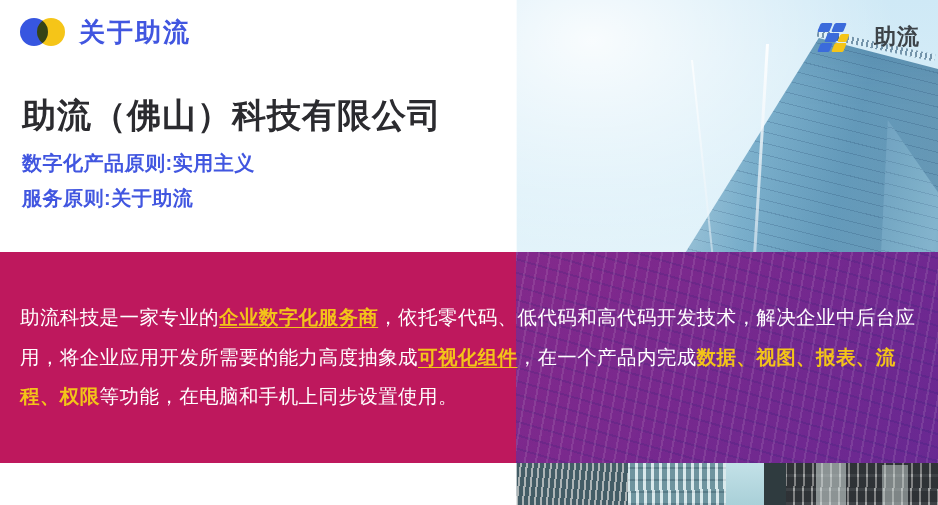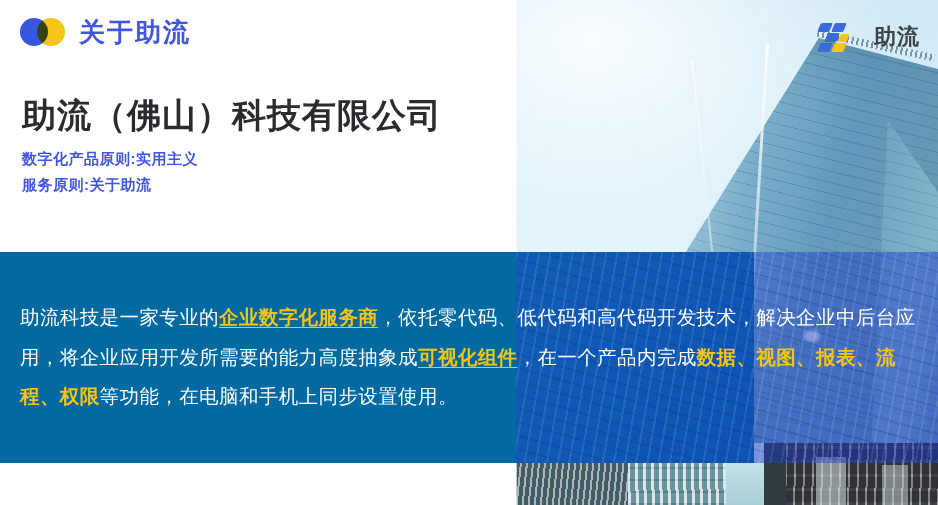--- a/index.html
+++ b/index.html
@@ -131,7 +131,7 @@
   }
   .principles{position:absolute;left:22px;top:146px;}
   .principle{
-    font-size:15px;font-weight:bold;color:#4156e0;letter-spacing:.5px;line-height:1.75;
+    font-size:20px;font-weight:bold;color:#4156e0;letter-spacing:.5px;line-height:1.75;
   }
 
   

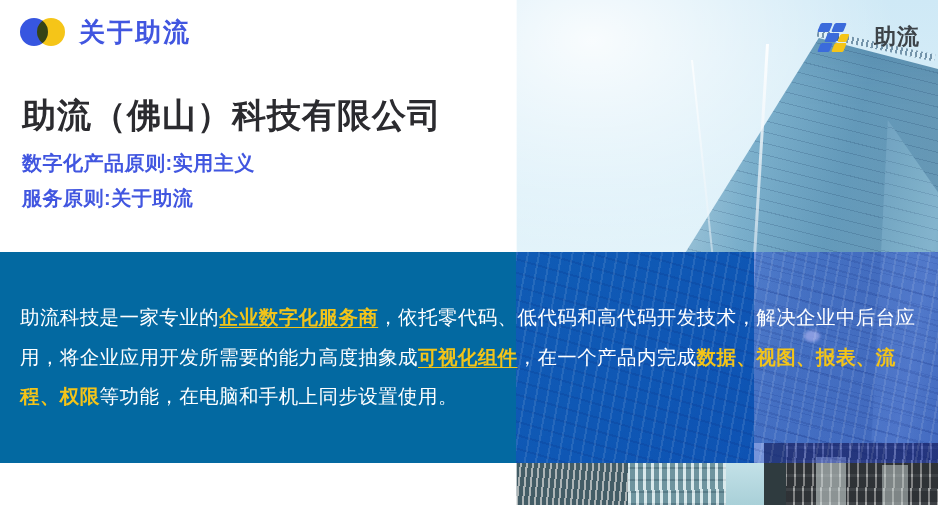--- a/index.html
+++ b/index.html
@@ -136,8 +136,8 @@
 
   
   .band{
-    position:absolute;left:0;top:252px;width:754px;height:211px;
-    background:#0369a1;
+    position:absolute;left:0;top:252px;width:938px;height:211px;
+    background:#be185d;
   }
   .band-right-tint{
     position:absolute;left:516px;top:0;width:422px;height:211px;

